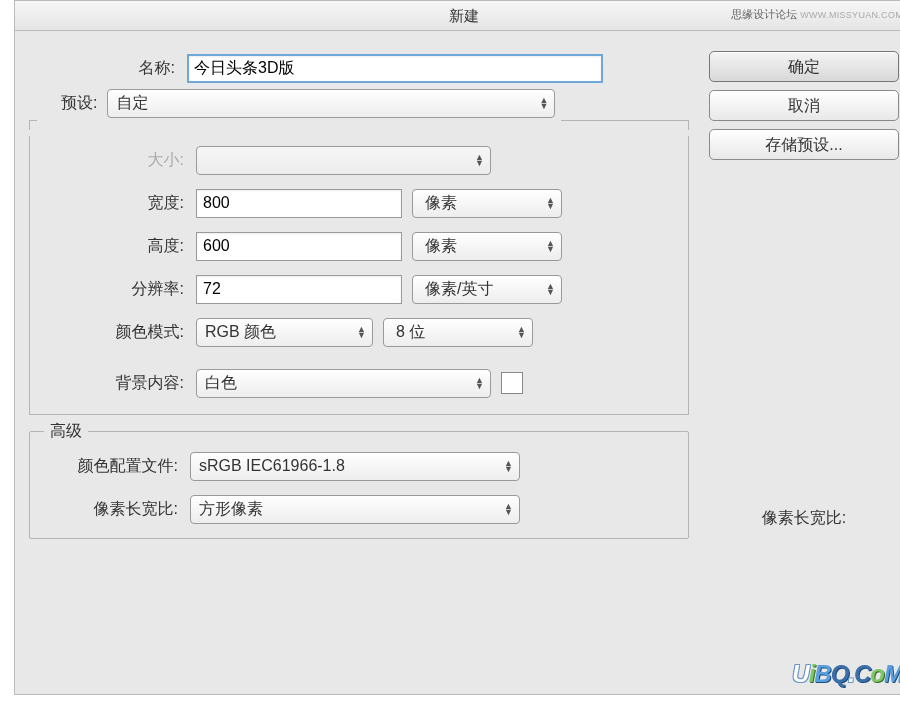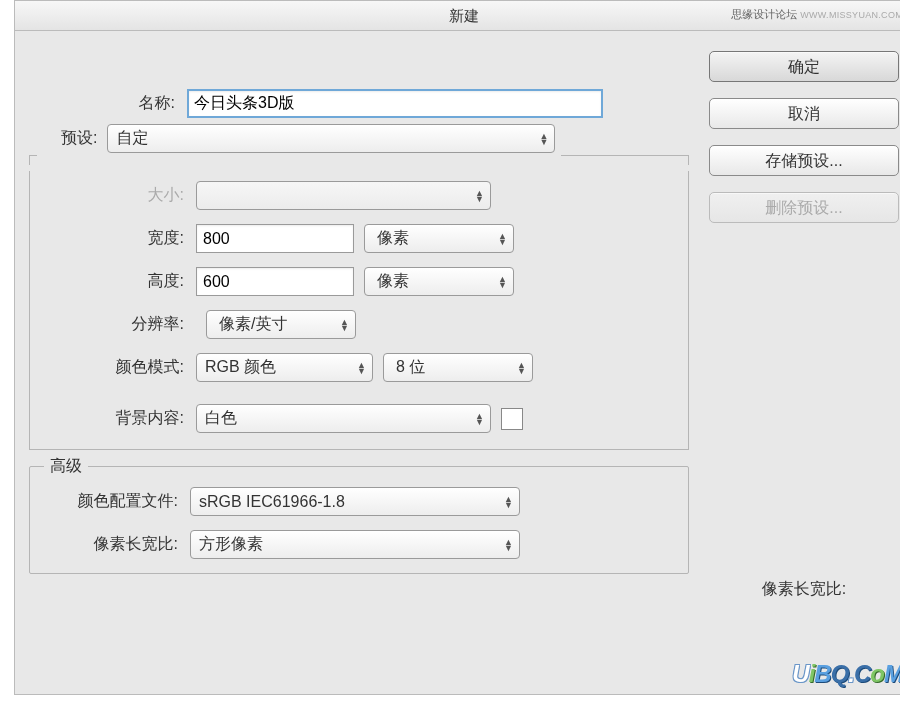--- a/index.html
+++ b/index.html
@@ -63,7 +63,7 @@
       padding-left: 10px;
       display: flex;
       flex-direction: column;
-      gap: 16px;
+      gap: 8px;
     }
     .form-row {
       display: flex;

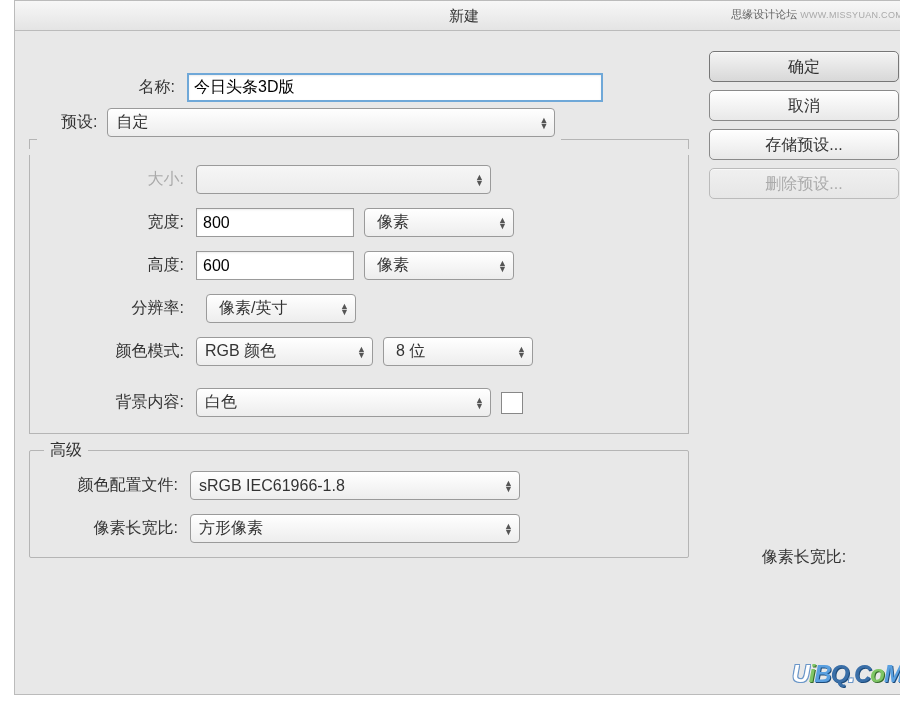--- a/index.html
+++ b/index.html
@@ -358,7 +358,6 @@
       <div class="btn primary">确定</div>
       <div class="btn">取消</div>
       <div class="btn">存储预设...</div>
-      <div class="btn disabled">删除预设...</div>
 
       <div class="right-info">
         <div class="info-label">像素长宽比:</div>

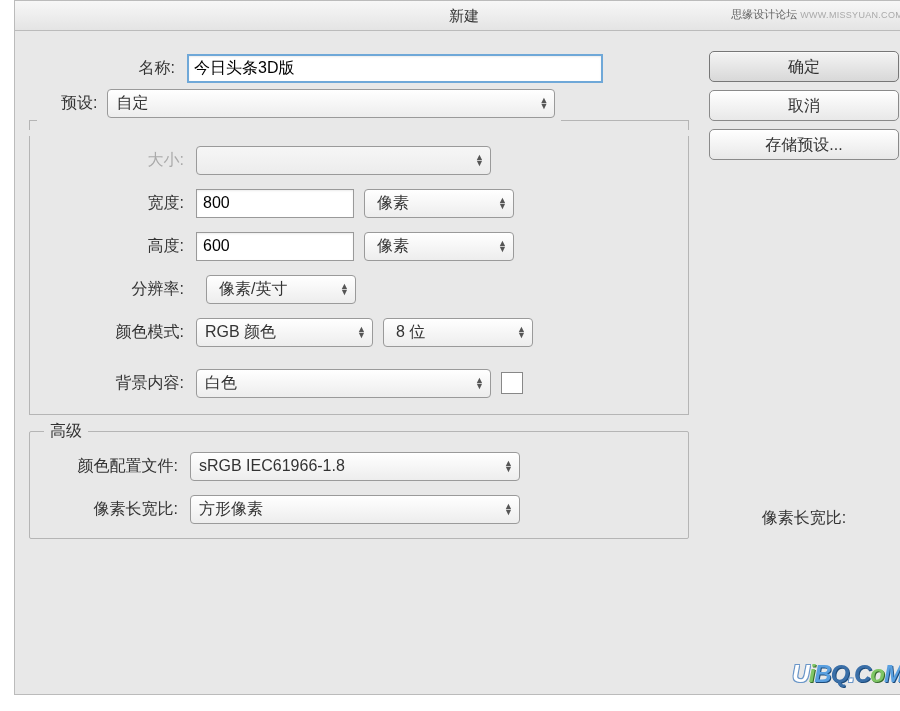--- a/index.html
+++ b/index.html
@@ -96,7 +96,7 @@
       width: 416px;
     }
     .value-input {
-      width: 158px;
+      width: 206px;
     }
     .dropdown {
       height: 29px;

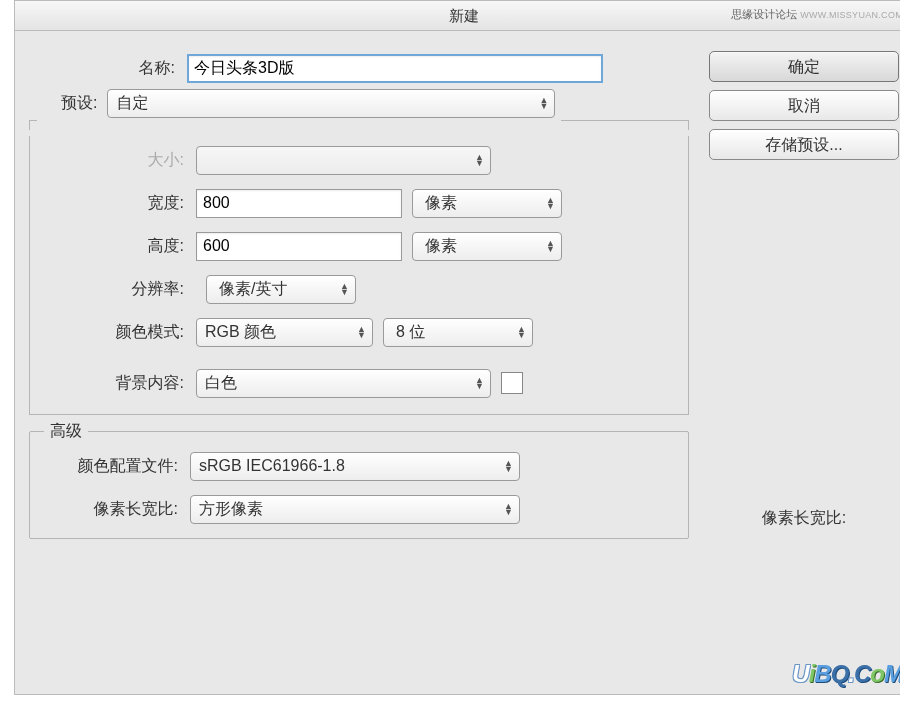--- a/index.html
+++ b/index.html
@@ -303,6 +303,7 @@
 
         <div class="form-row">
           <div class="form-label">分辨率:</div>
+          <input class="text-input value-input" value="72" style="">
           <div class="dropdown unit-dropdown">
             <span>像素/英寸</span>
             <span class="stepper-arrows">▲<br>▼</span>

